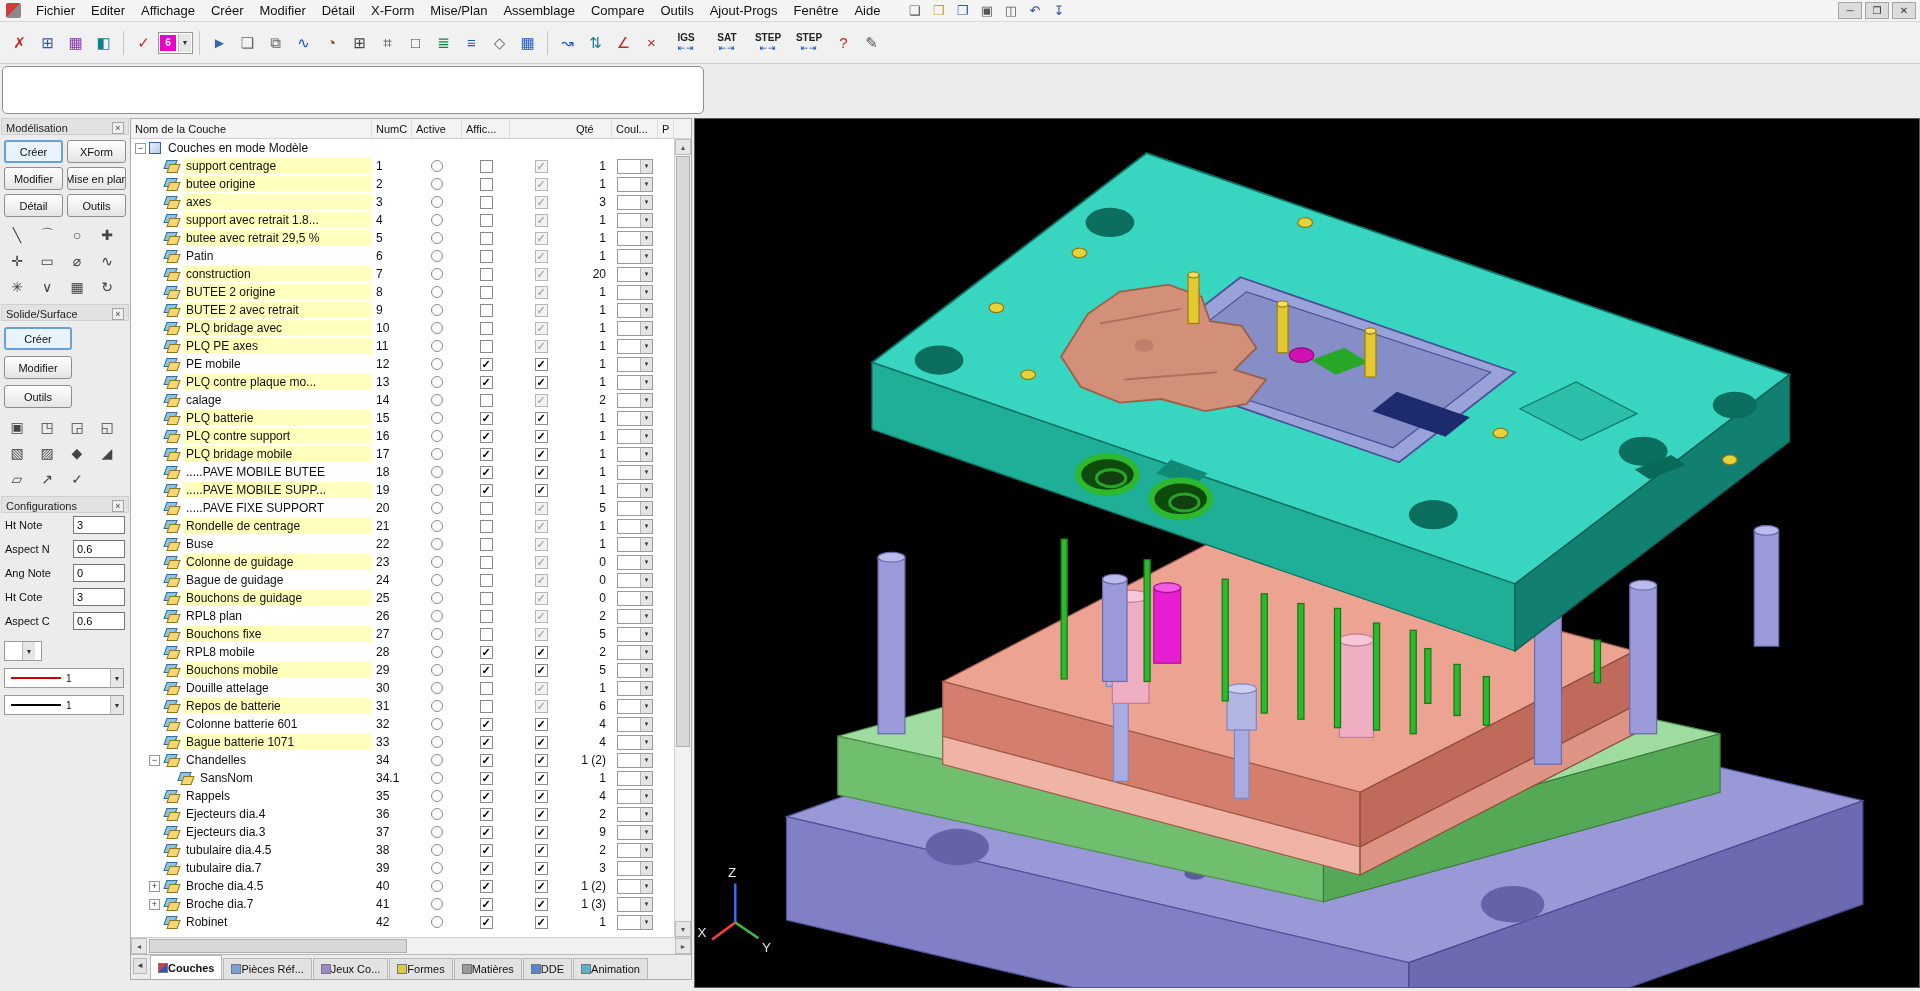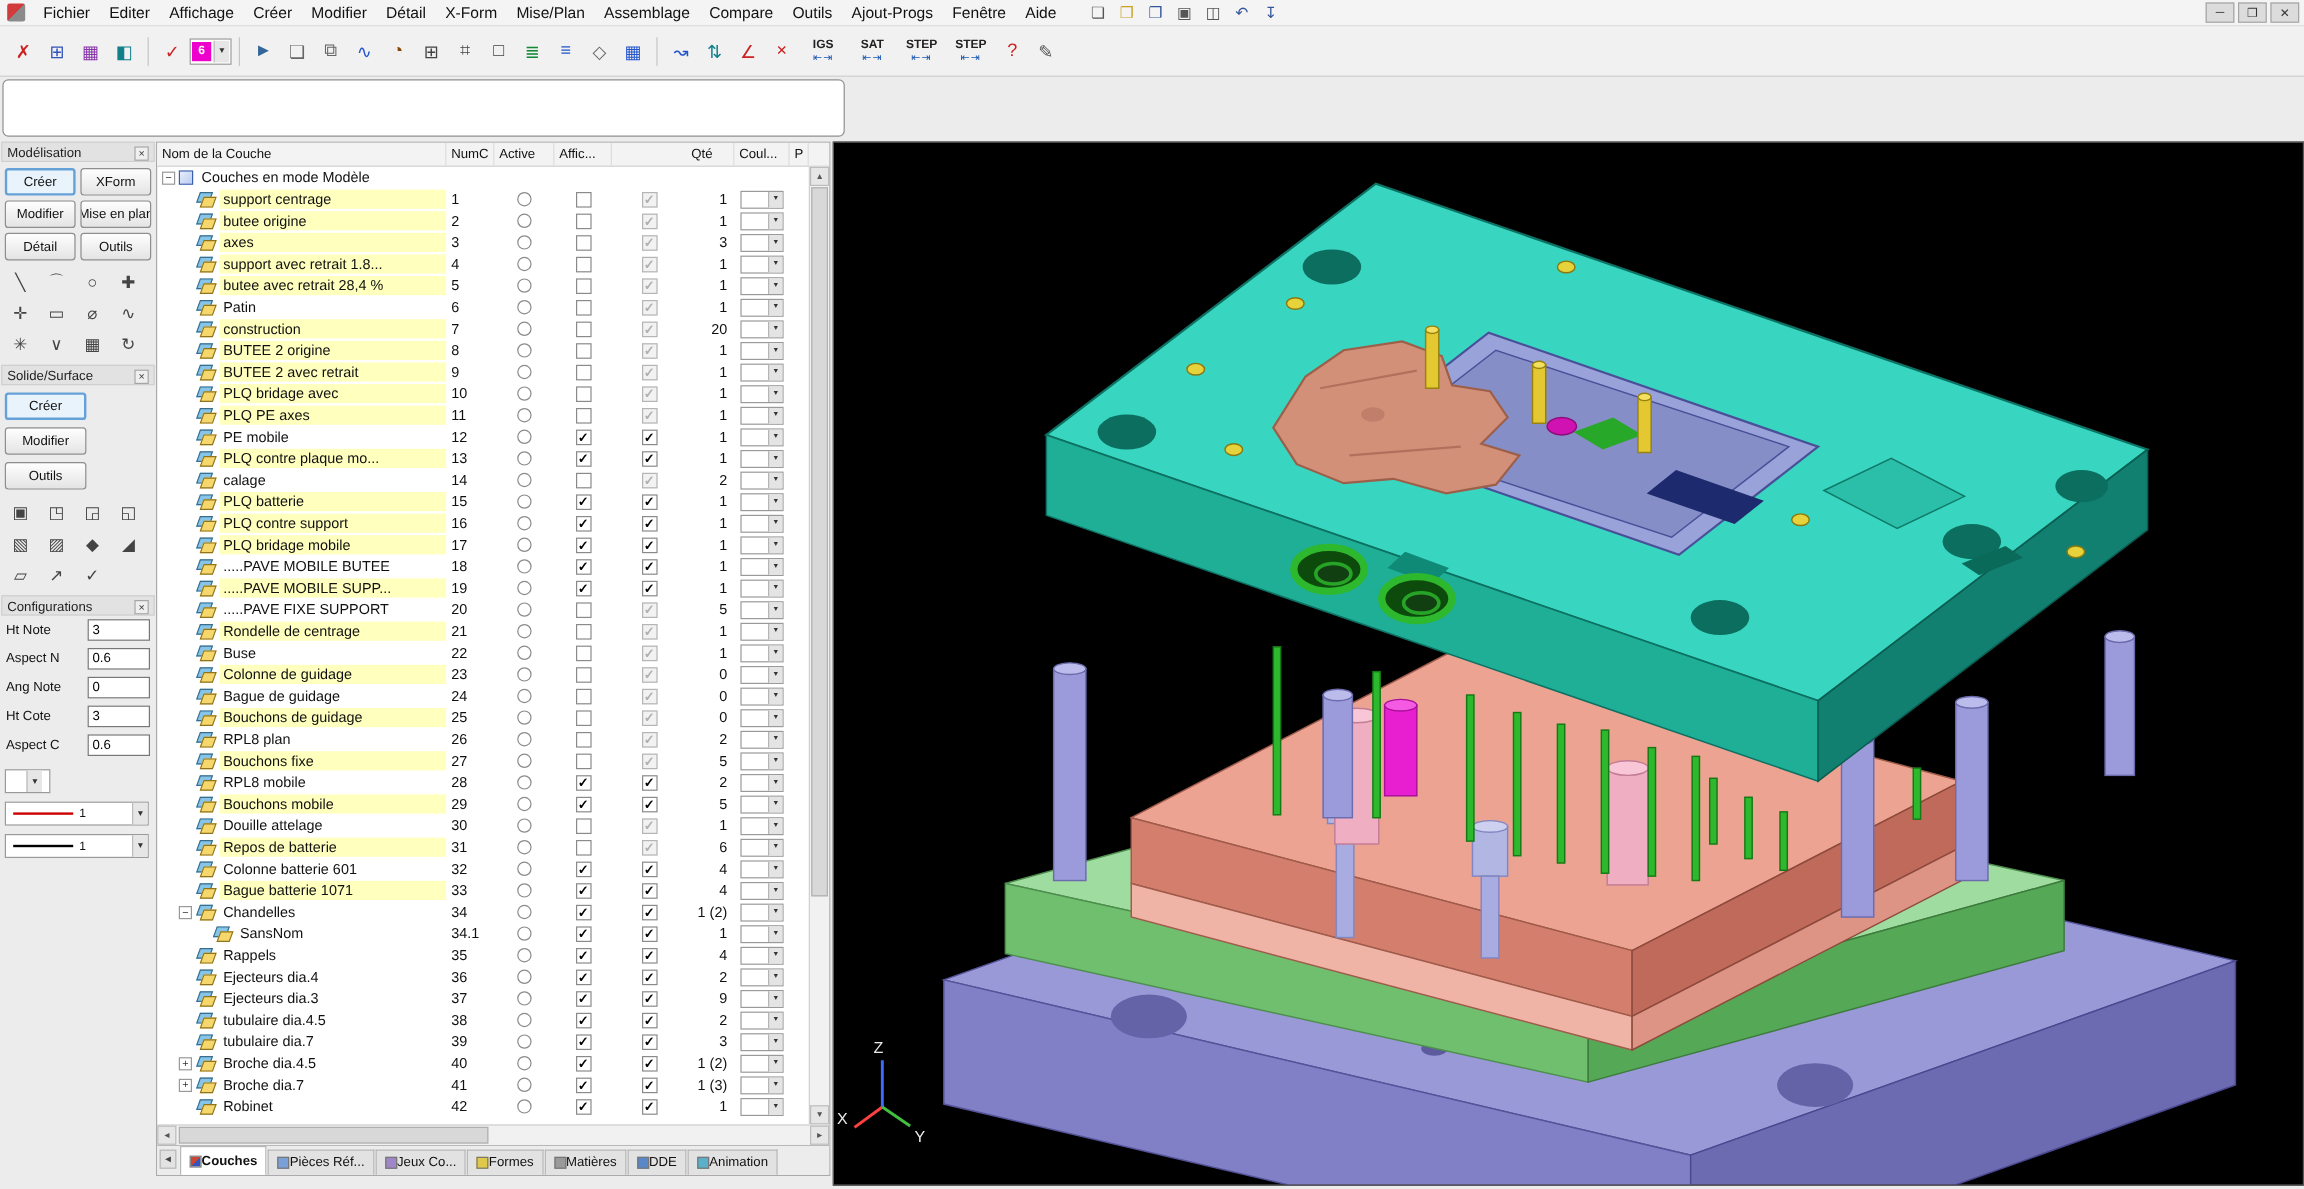--- a/index.html
+++ b/index.html
@@ -426,7 +426,7 @@
             <span class="tree-sp" style="width: 18px;"></span>
             <span class="exp-gap"></span>
             <span class="layer-icon"></span>
-            <span class="lbl hl">butee avec retrait 28,4 %</span>
+            <span class="lbl hl">butee avec retrait 29,5 %</span>
           </div>
           <div class="cell c-num">5</div>
           <div class="cell c-active">

